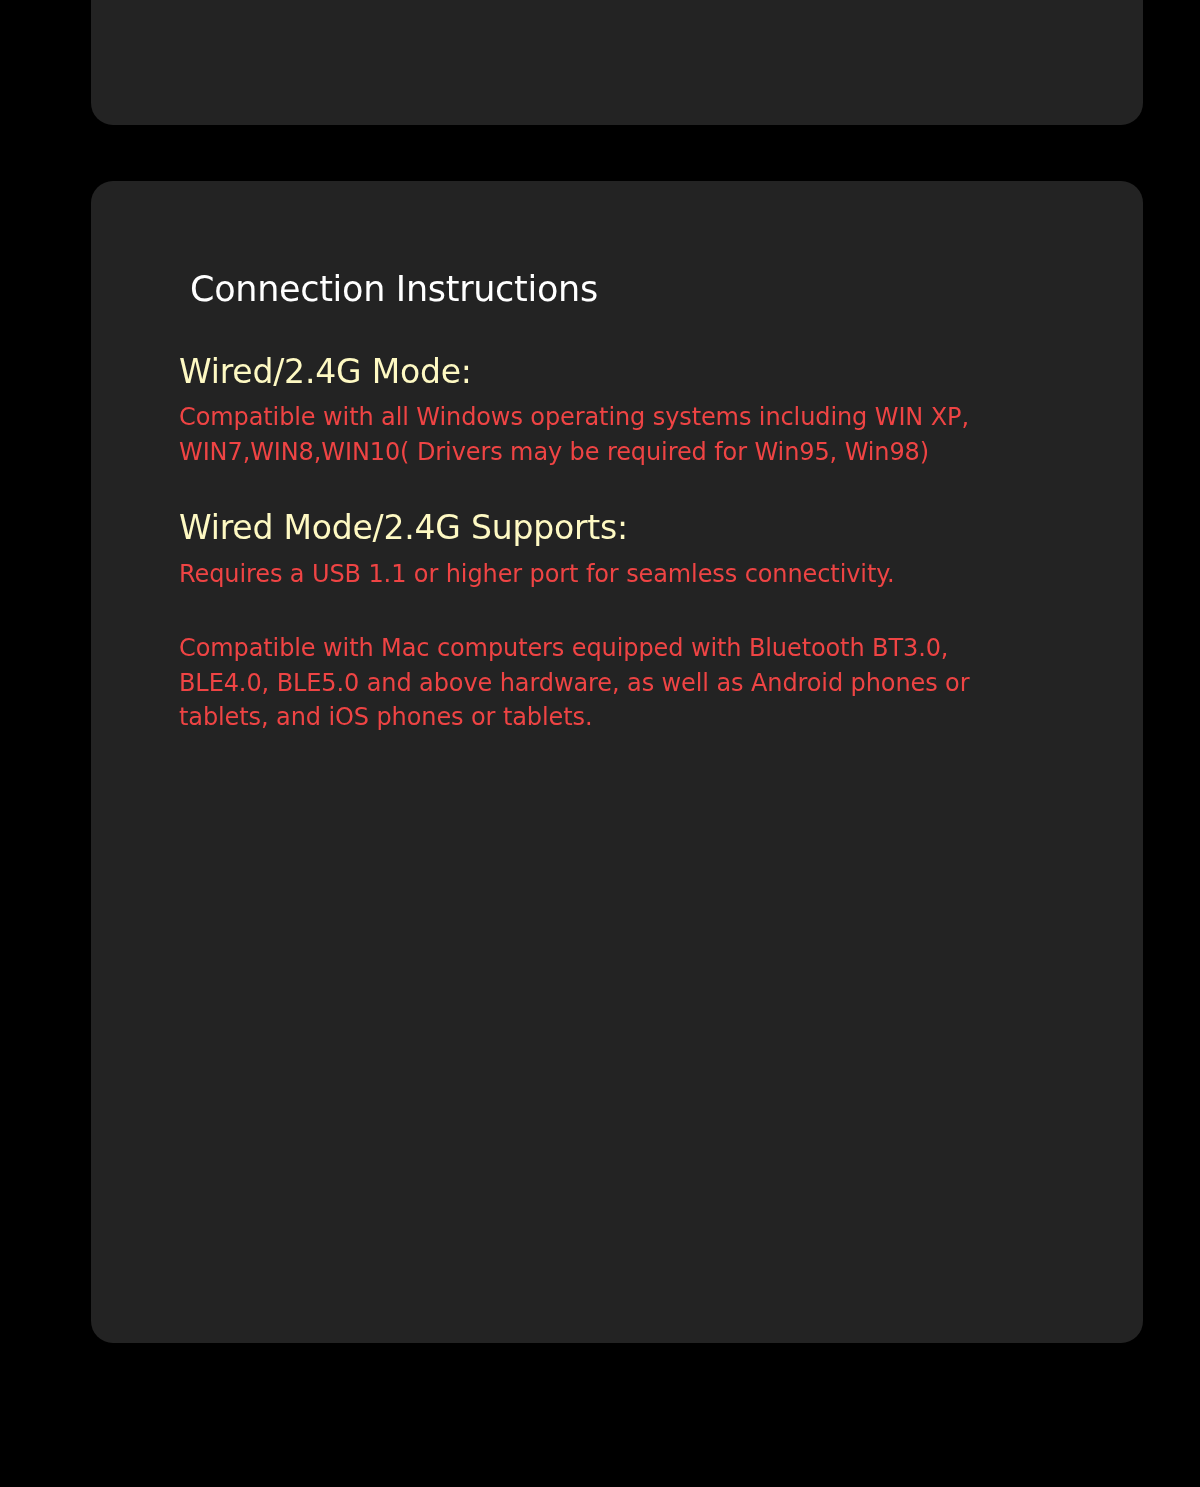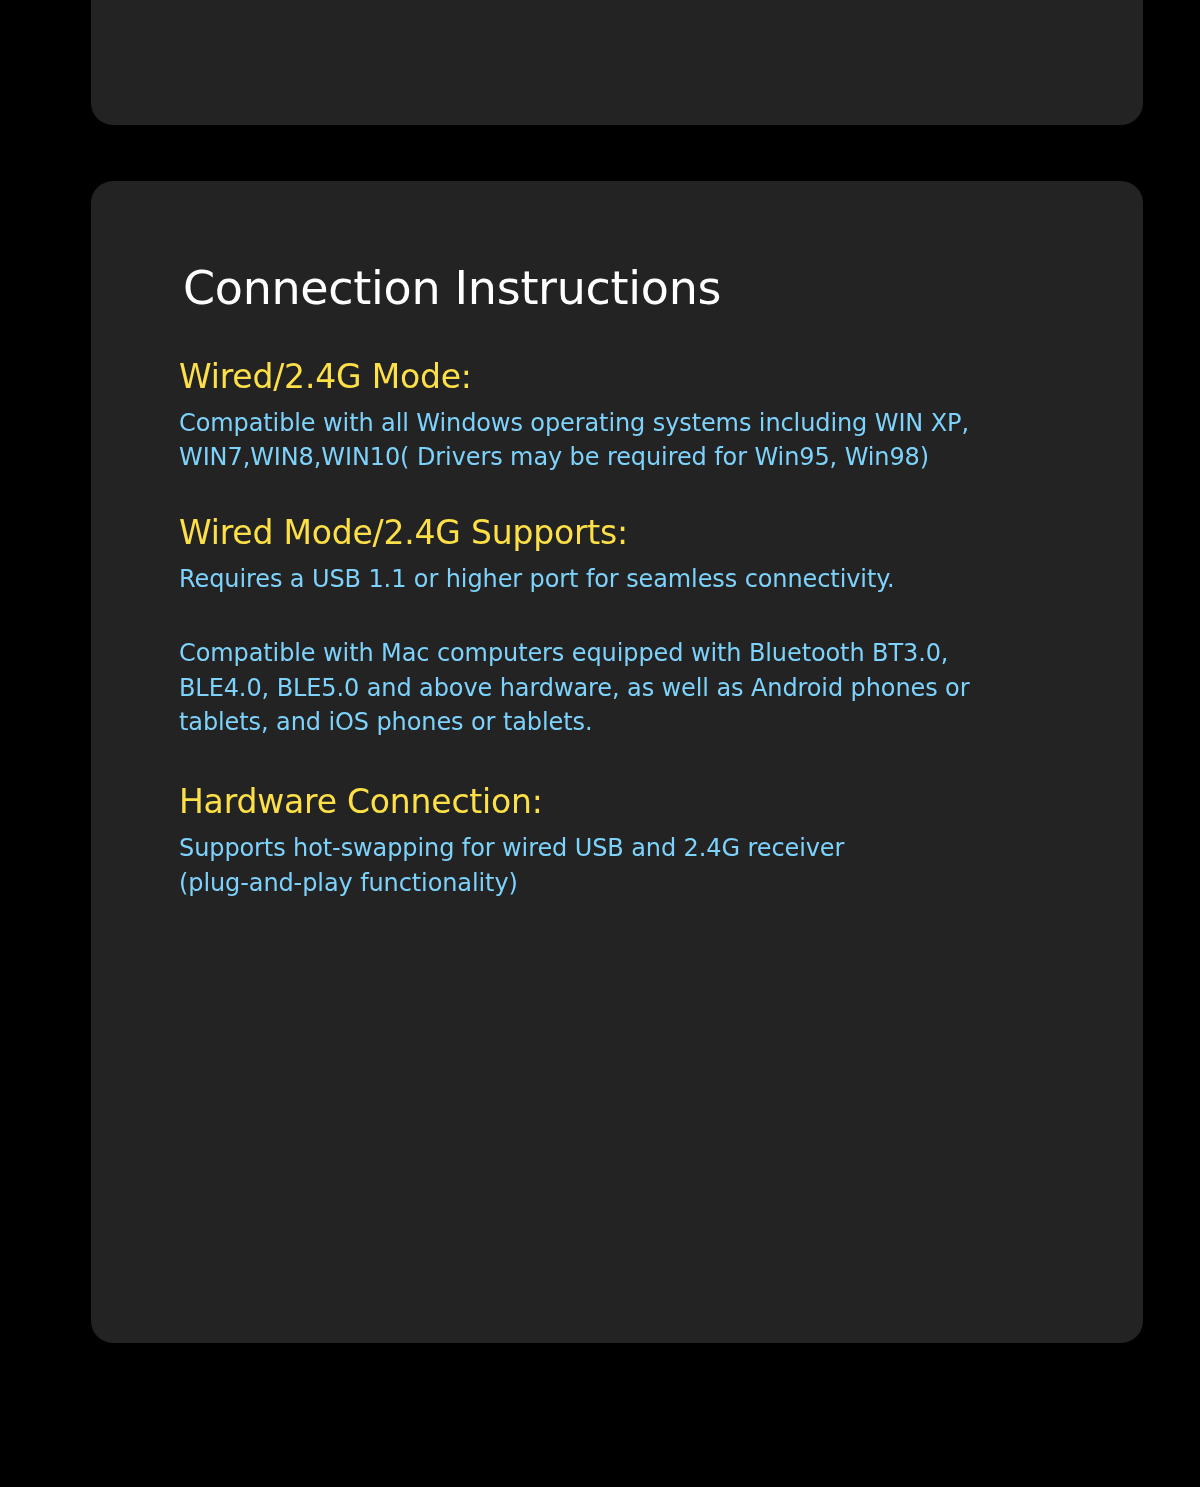--- a/index.html
+++ b/index.html
@@ -47,8 +47,8 @@
   }
 
   h1.section-title {
-    margin: 4px;
-    font-size: 46px;
+    margin: 11px;
+    font-size: 35px;
     line-height: 1.1;
     font-weight: 400;
     letter-spacing: -0.3px;

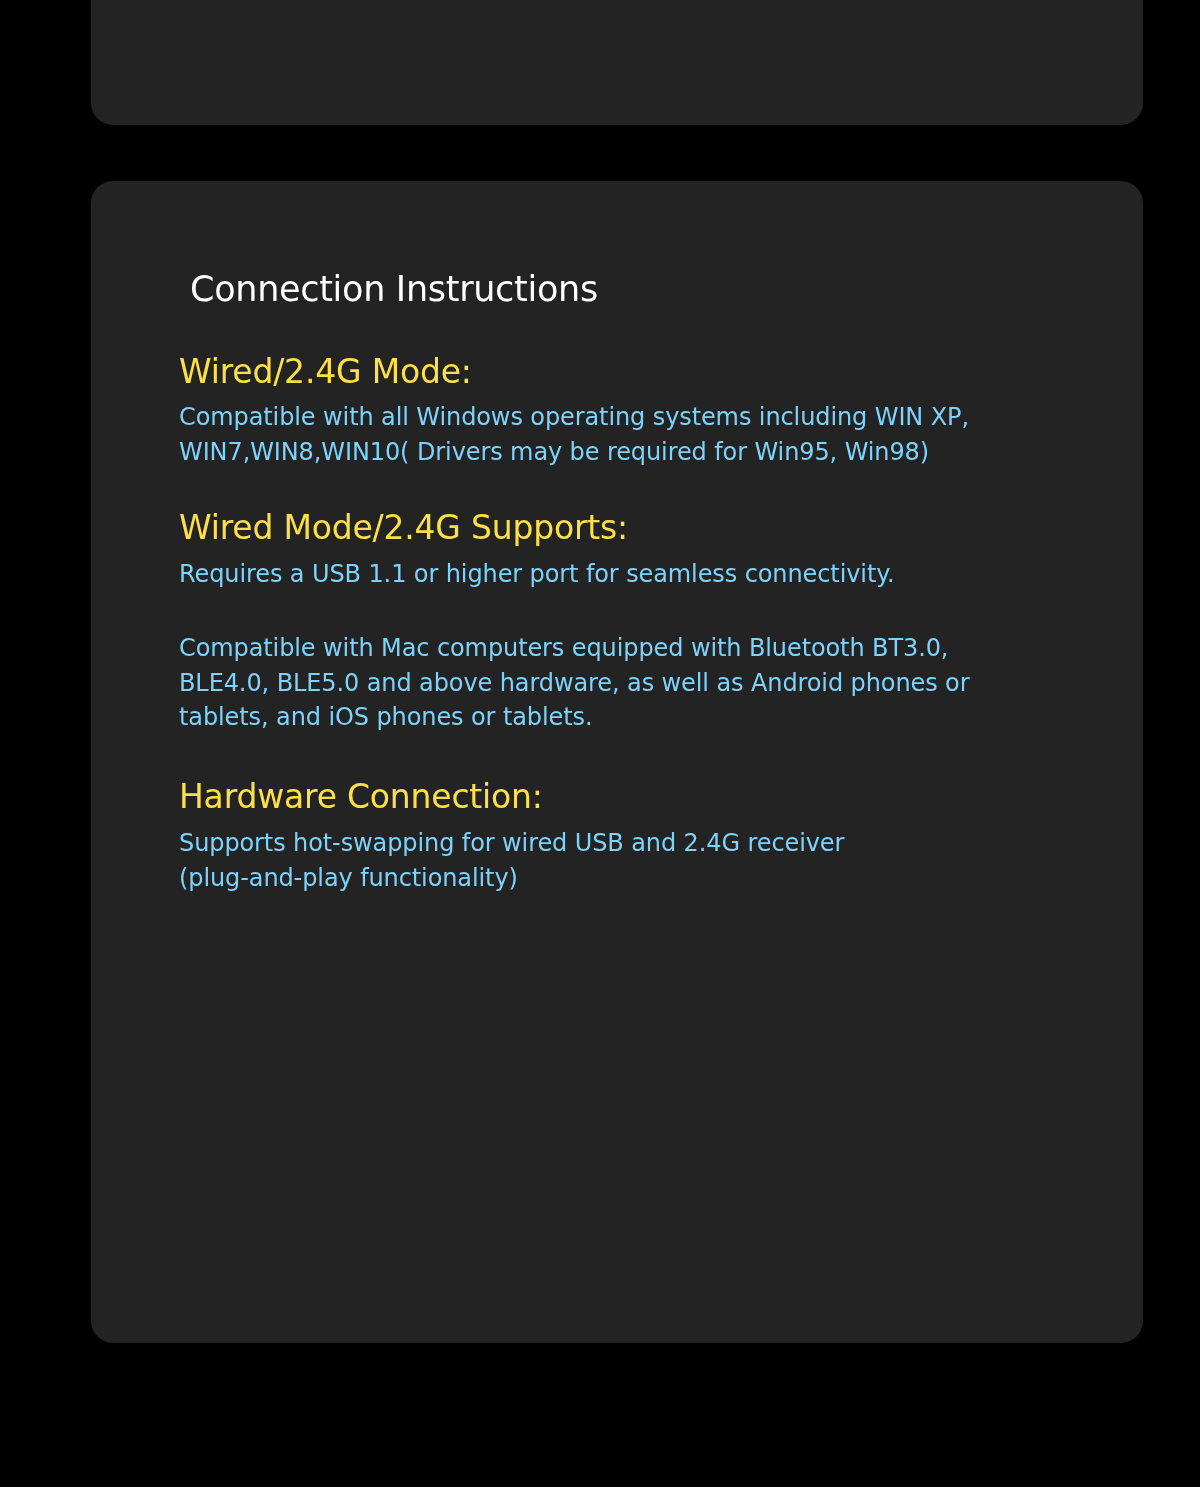--- a/index.html
+++ b/index.html
@@ -67,7 +67,7 @@
     line-height: 1.15;
     font-weight: 400;
     letter-spacing: -0.2px;
-    color: #fde047;
+    color: #fef9c3;
   }
   p.block-body {
     margin: 0;

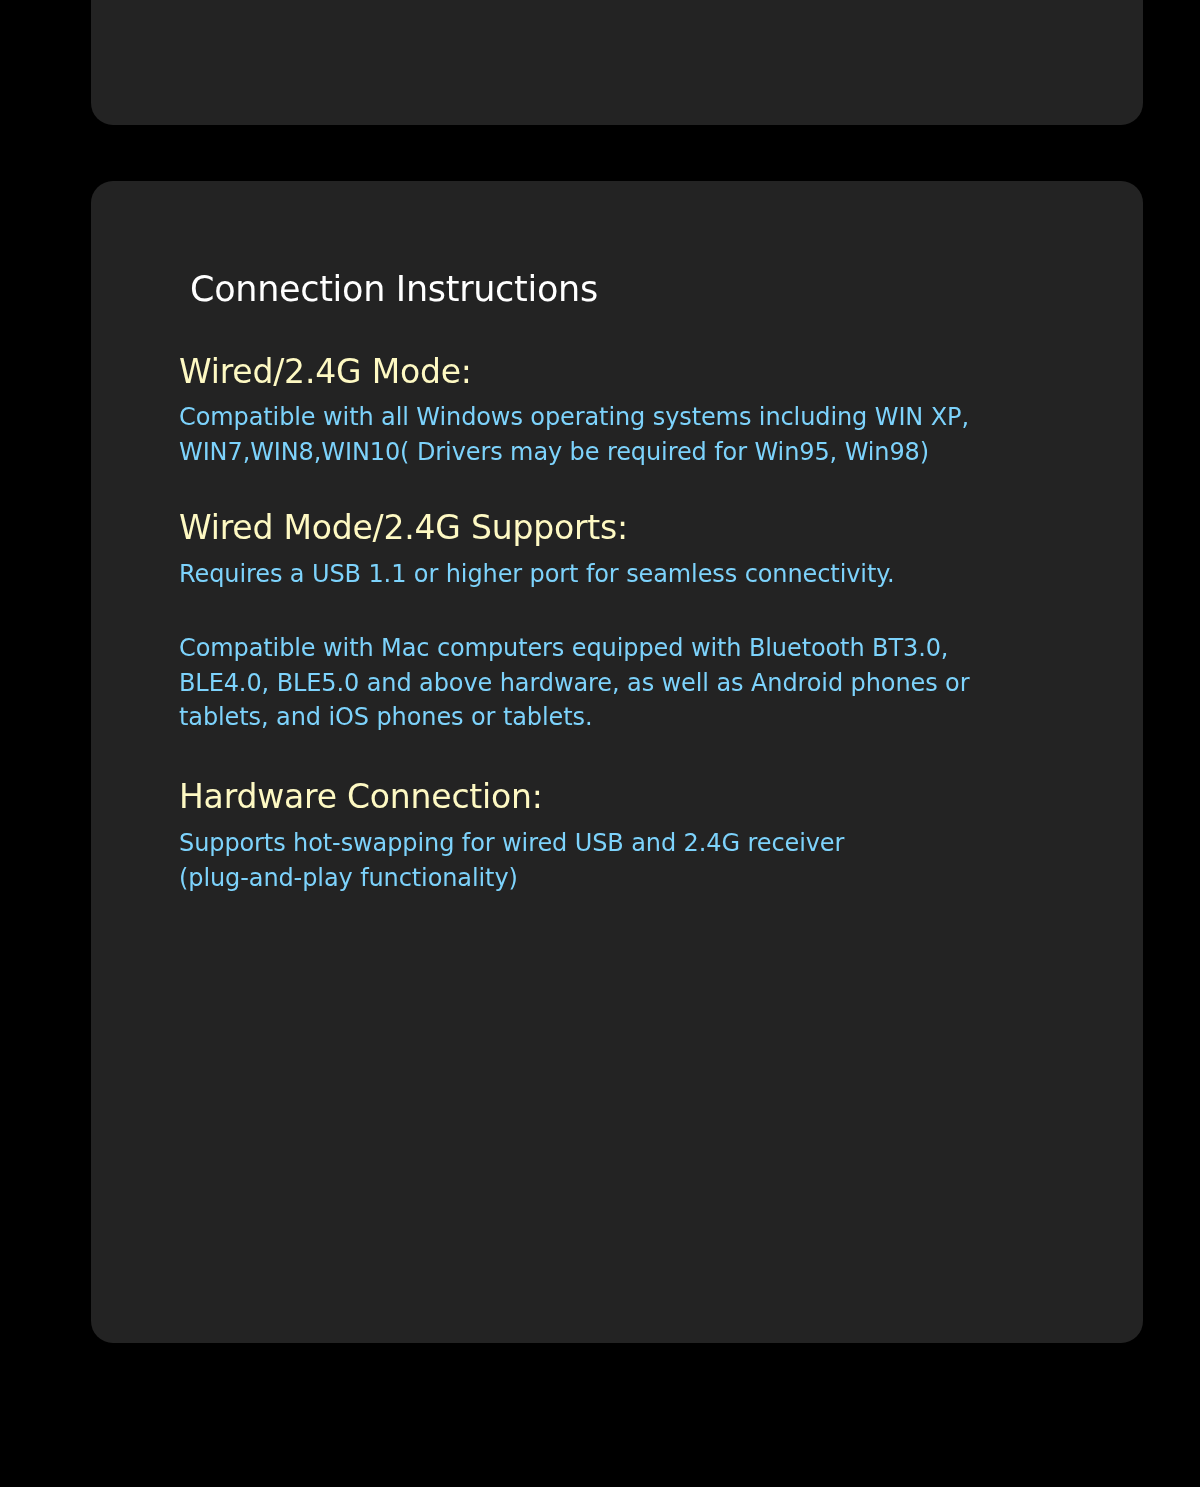--- a/index.html
+++ b/index.html
@@ -74,7 +74,7 @@
     font-size: 24px;
     line-height: 1.43;
     font-weight: 400;
-    color: #7dd3fc;
+    color: #ef4444;
     letter-spacing: -0.1px;
     white-space: pre-line;
   }

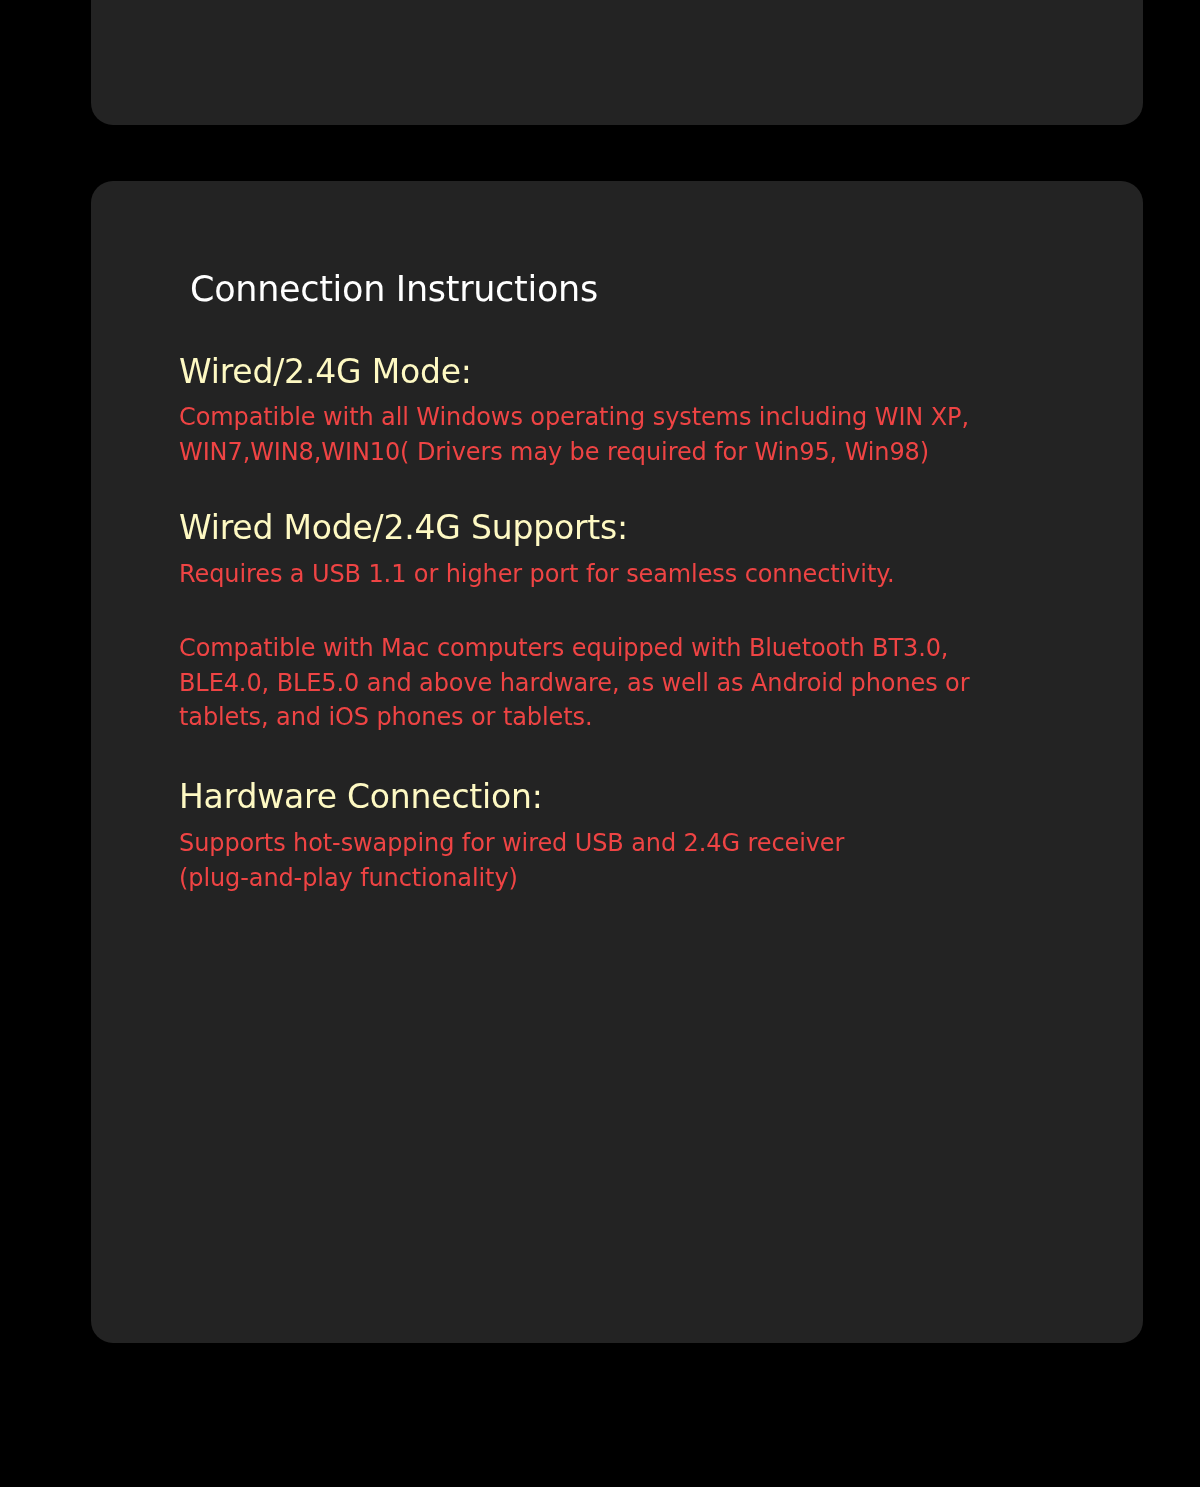--- a/index.html
+++ b/index.html
@@ -109,11 +109,6 @@
 tablets, and iOS phones or tablets.</p>
     </div>
 
-    <div class="block">
-      <h2 class="block-title">Hardware Connection:</h2>
-      <p class="block-body">Supports hot-swapping for wired USB and 2.4G receiver
- (plug-and-play functionality)</p>
-    </div>
   </div>
 
 </div>

